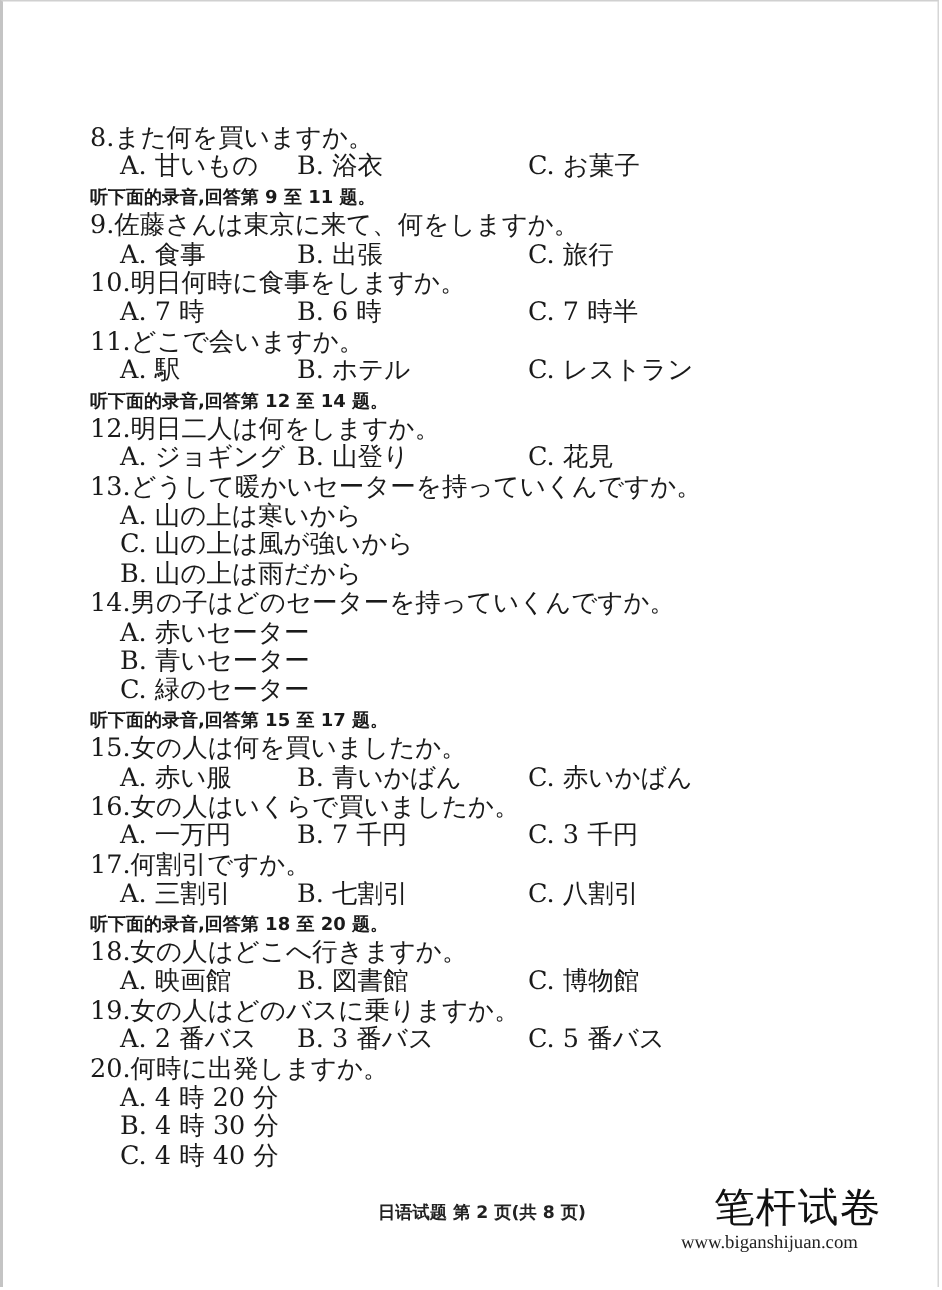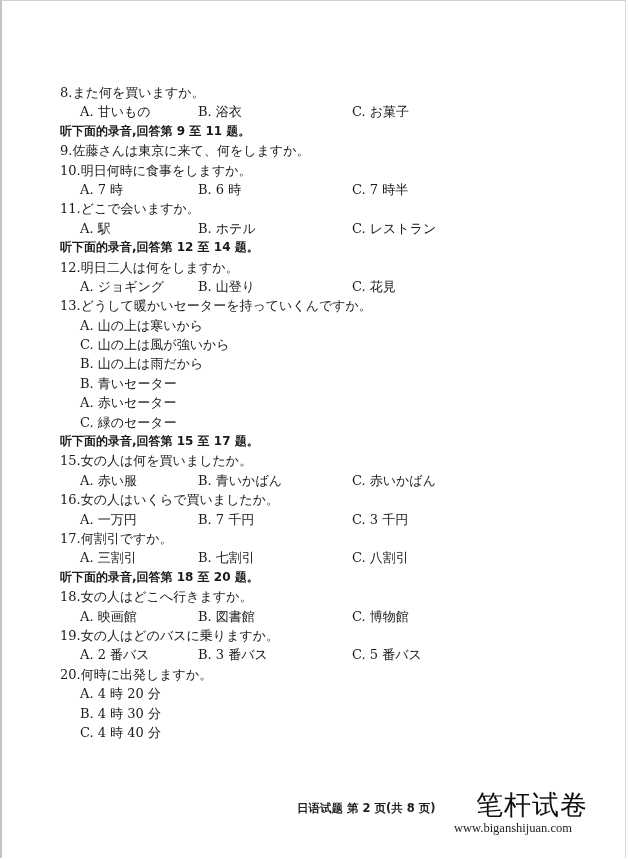--- a/index.html
+++ b/index.html
@@ -26,7 +26,7 @@
     .line {
       height: 19.4px;
       line-height: 19.4px;
-      font-size: 13px;
+      font-size: 17px;
       white-space: nowrap;
       position: relative;
     }

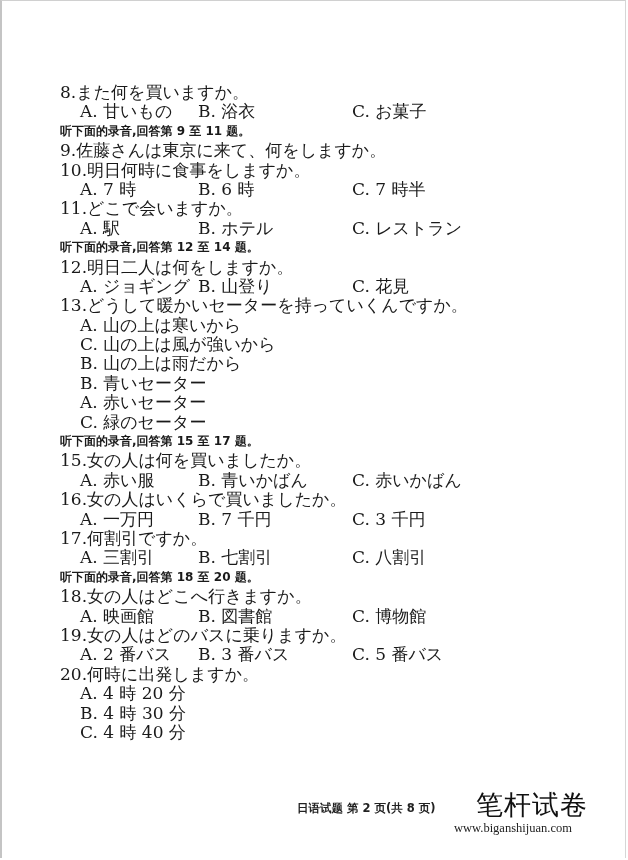--- a/index.html
+++ b/index.html
@@ -77,6 +77,11 @@
       </div>
       <div class="line instr">听下面的录音,回答第 9 至 11 题。</div>
       <div class="line q"><span>9.</span><span>佐藤さんは東京に来て、何をしますか。</span></div>
+      <div class="line opts">
+        <span class="opt a">A. 食事</span>
+        <span class="opt b">B. 出張</span>
+        <span class="opt c">C. 旅行</span>
+      </div>
       <div class="line q"><span>10.</span><span>明日何時に食事をしますか。</span></div>
       <div class="line opts">
         <span class="opt a">A. 7 時</span>

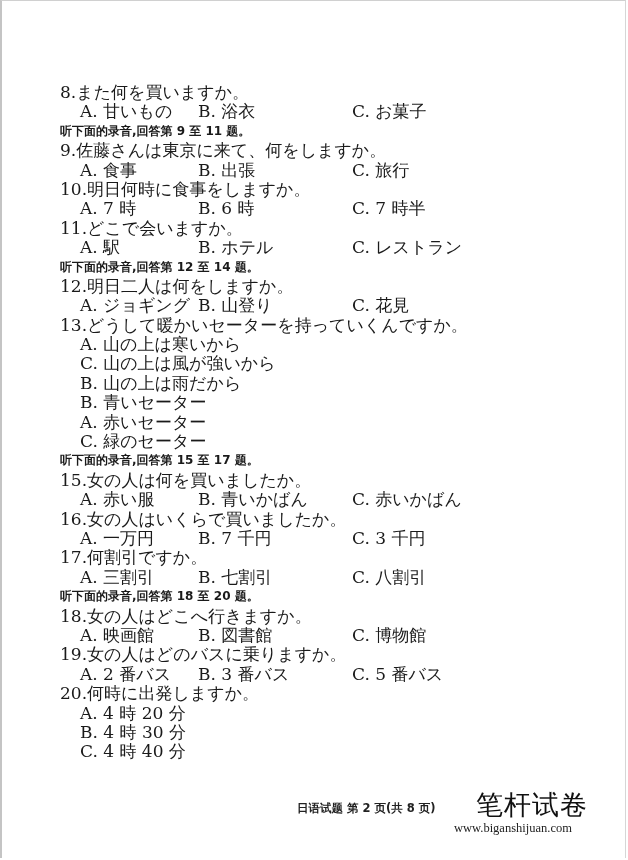--- a/index.html
+++ b/index.html
@@ -105,6 +105,7 @@
       <div class="line stack">A. 山の上は寒いから</div>
       <div class="line stack">C. 山の上は風が強いから</div>
       <div class="line stack">B. 山の上は雨だから</div>
+      <div class="line q"><span>14.</span><span>男の子はどのセーターを持っていくんですか。</span></div>
       <div class="line stack">B. 青いセーター</div>
       <div class="line stack">A. 赤いセーター</div>
       <div class="line stack">C. 緑のセーター</div>

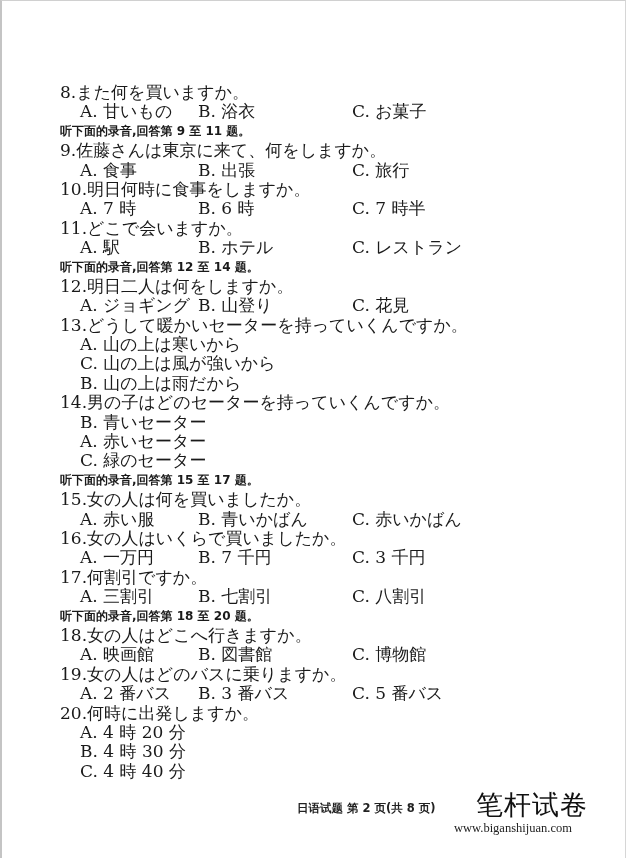--- a/index.html
+++ b/index.html
@@ -106,8 +106,8 @@
       <div class="line stack">C. 山の上は風が強いから</div>
       <div class="line stack">B. 山の上は雨だから</div>
       <div class="line q"><span>14.</span><span>男の子はどのセーターを持っていくんですか。</span></div>
+      <div class="line stack">A. 赤いセーター</div>
       <div class="line stack">B. 青いセーター</div>
-      <div class="line stack">A. 赤いセーター</div>
       <div class="line stack">C. 緑のセーター</div>
       <div class="line instr">听下面的录音,回答第 15 至 17 题。</div>
       <div class="line q"><span>15.</span><span>女の人は何を買いましたか。</span></div>

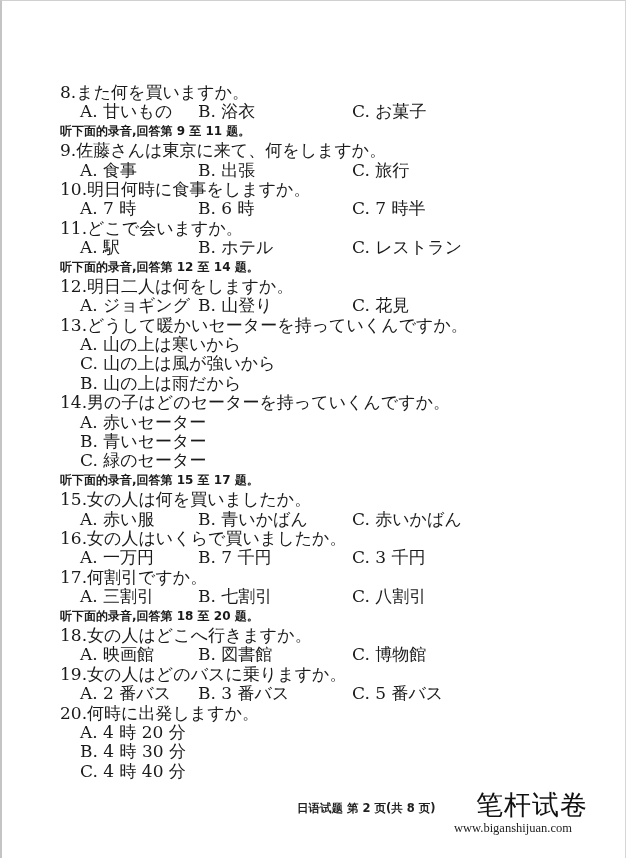--- a/index.html
+++ b/index.html
@@ -45,7 +45,6 @@
       font-weight: bold;
       font-size: 11.5px;
       color: #222;
-      margin-left: 45px;
     }
     .wm-title {
       position: absolute;

